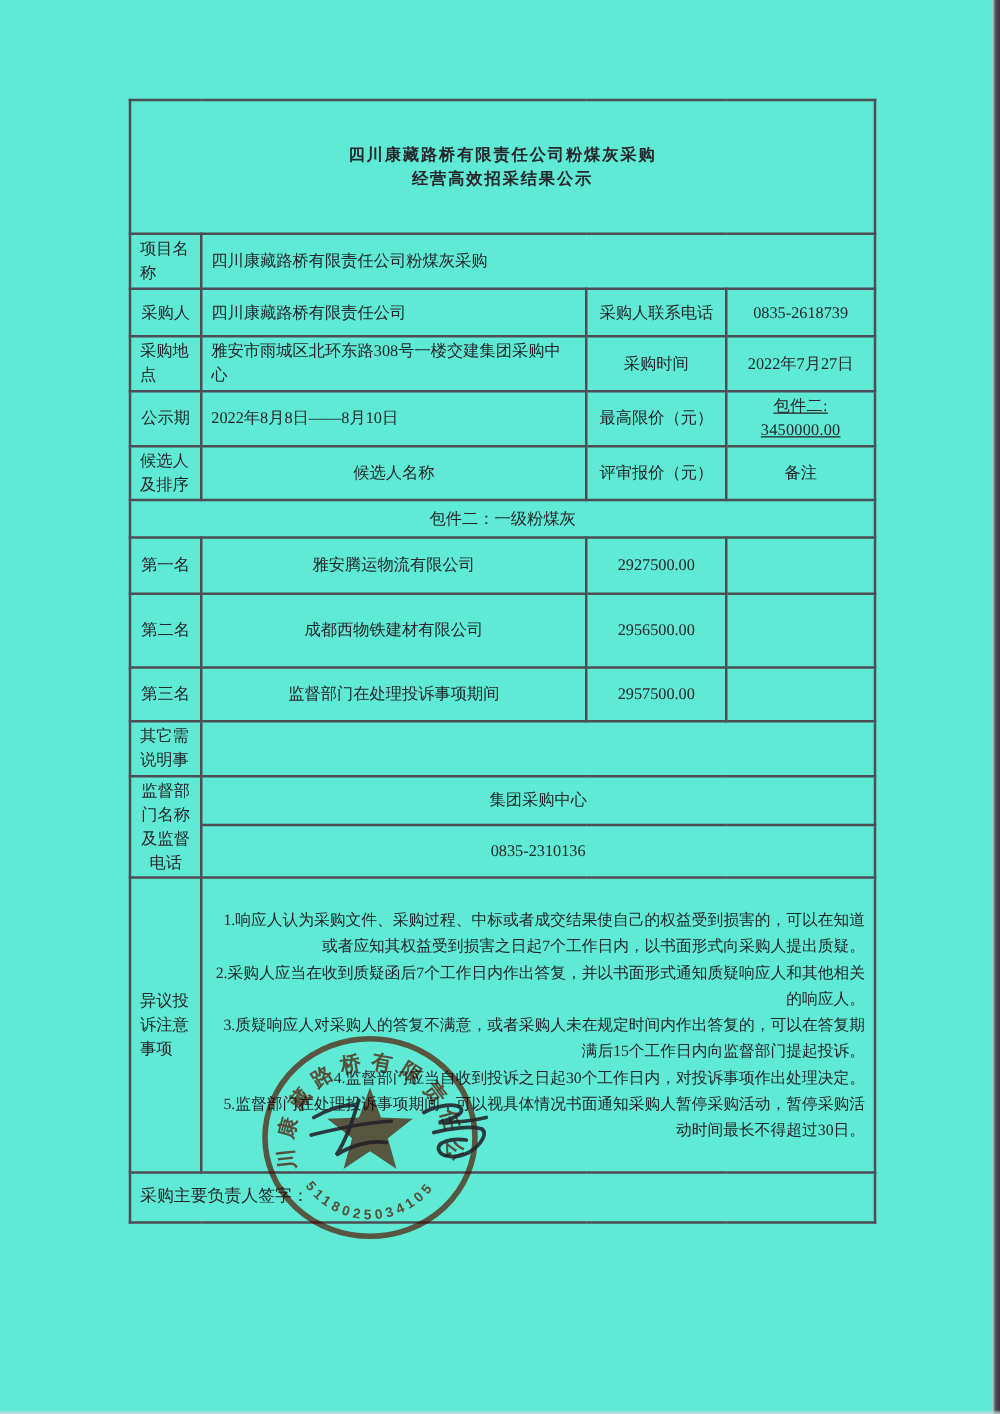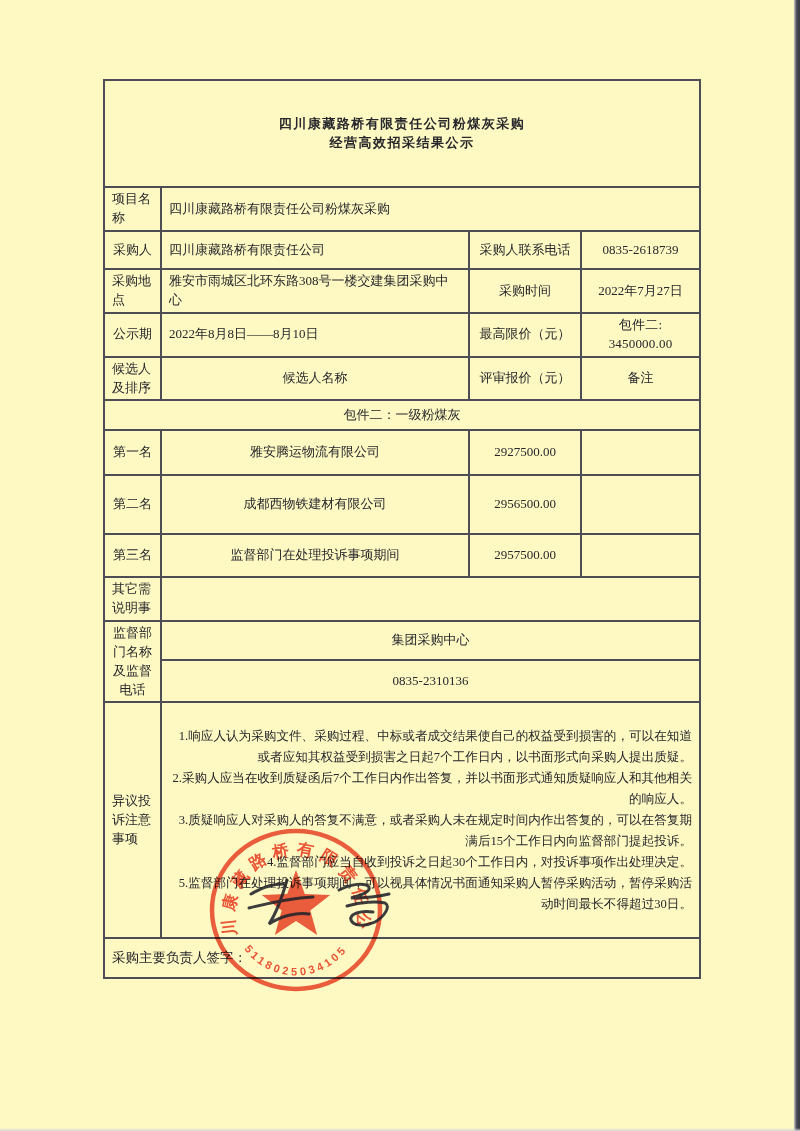--- a/index.html
+++ b/index.html
@@ -12,7 +12,7 @@
     width: 800px;
     height: 1131px;
     margin: 0 auto;
-    background: #fef9c3;
+    background: #5eead4;
     overflow: hidden;
     color: #26262b;
   }

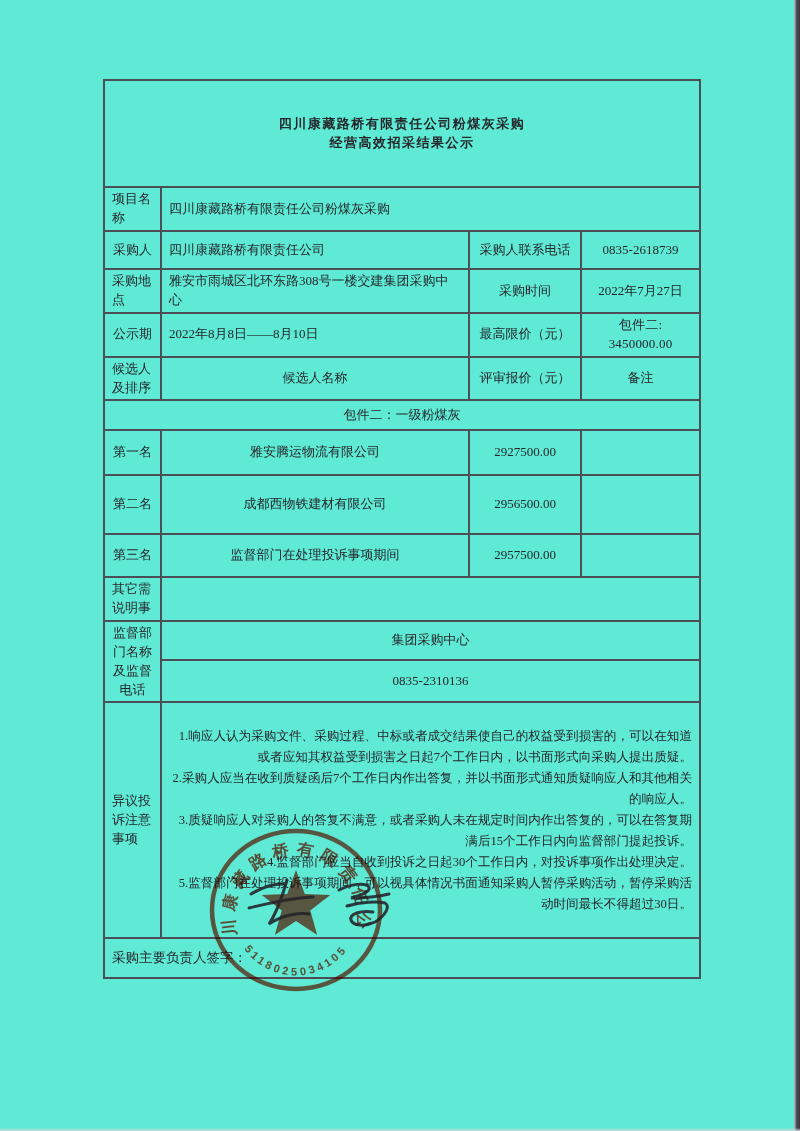--- a/index.html
+++ b/index.html
@@ -57,7 +57,7 @@
     line-height: 30px;
     color: #1c1c20;
   }
-  td.smalltxt { font-size: 11px; letter-spacing: 0.2px; }
+  td.smalltxt { font-size: 11px; letter-spacing: 0.2px; text-decoration: underline; }
   td.notice-cell { padding: 6px 9px; vertical-align: middle; }
   .notice-par { font-size: 12.6px; line-height: 21px; text-align: right; }
   td.sig-cell { padding-left: 5px; font-family: Liberation Mono, monospace; }

